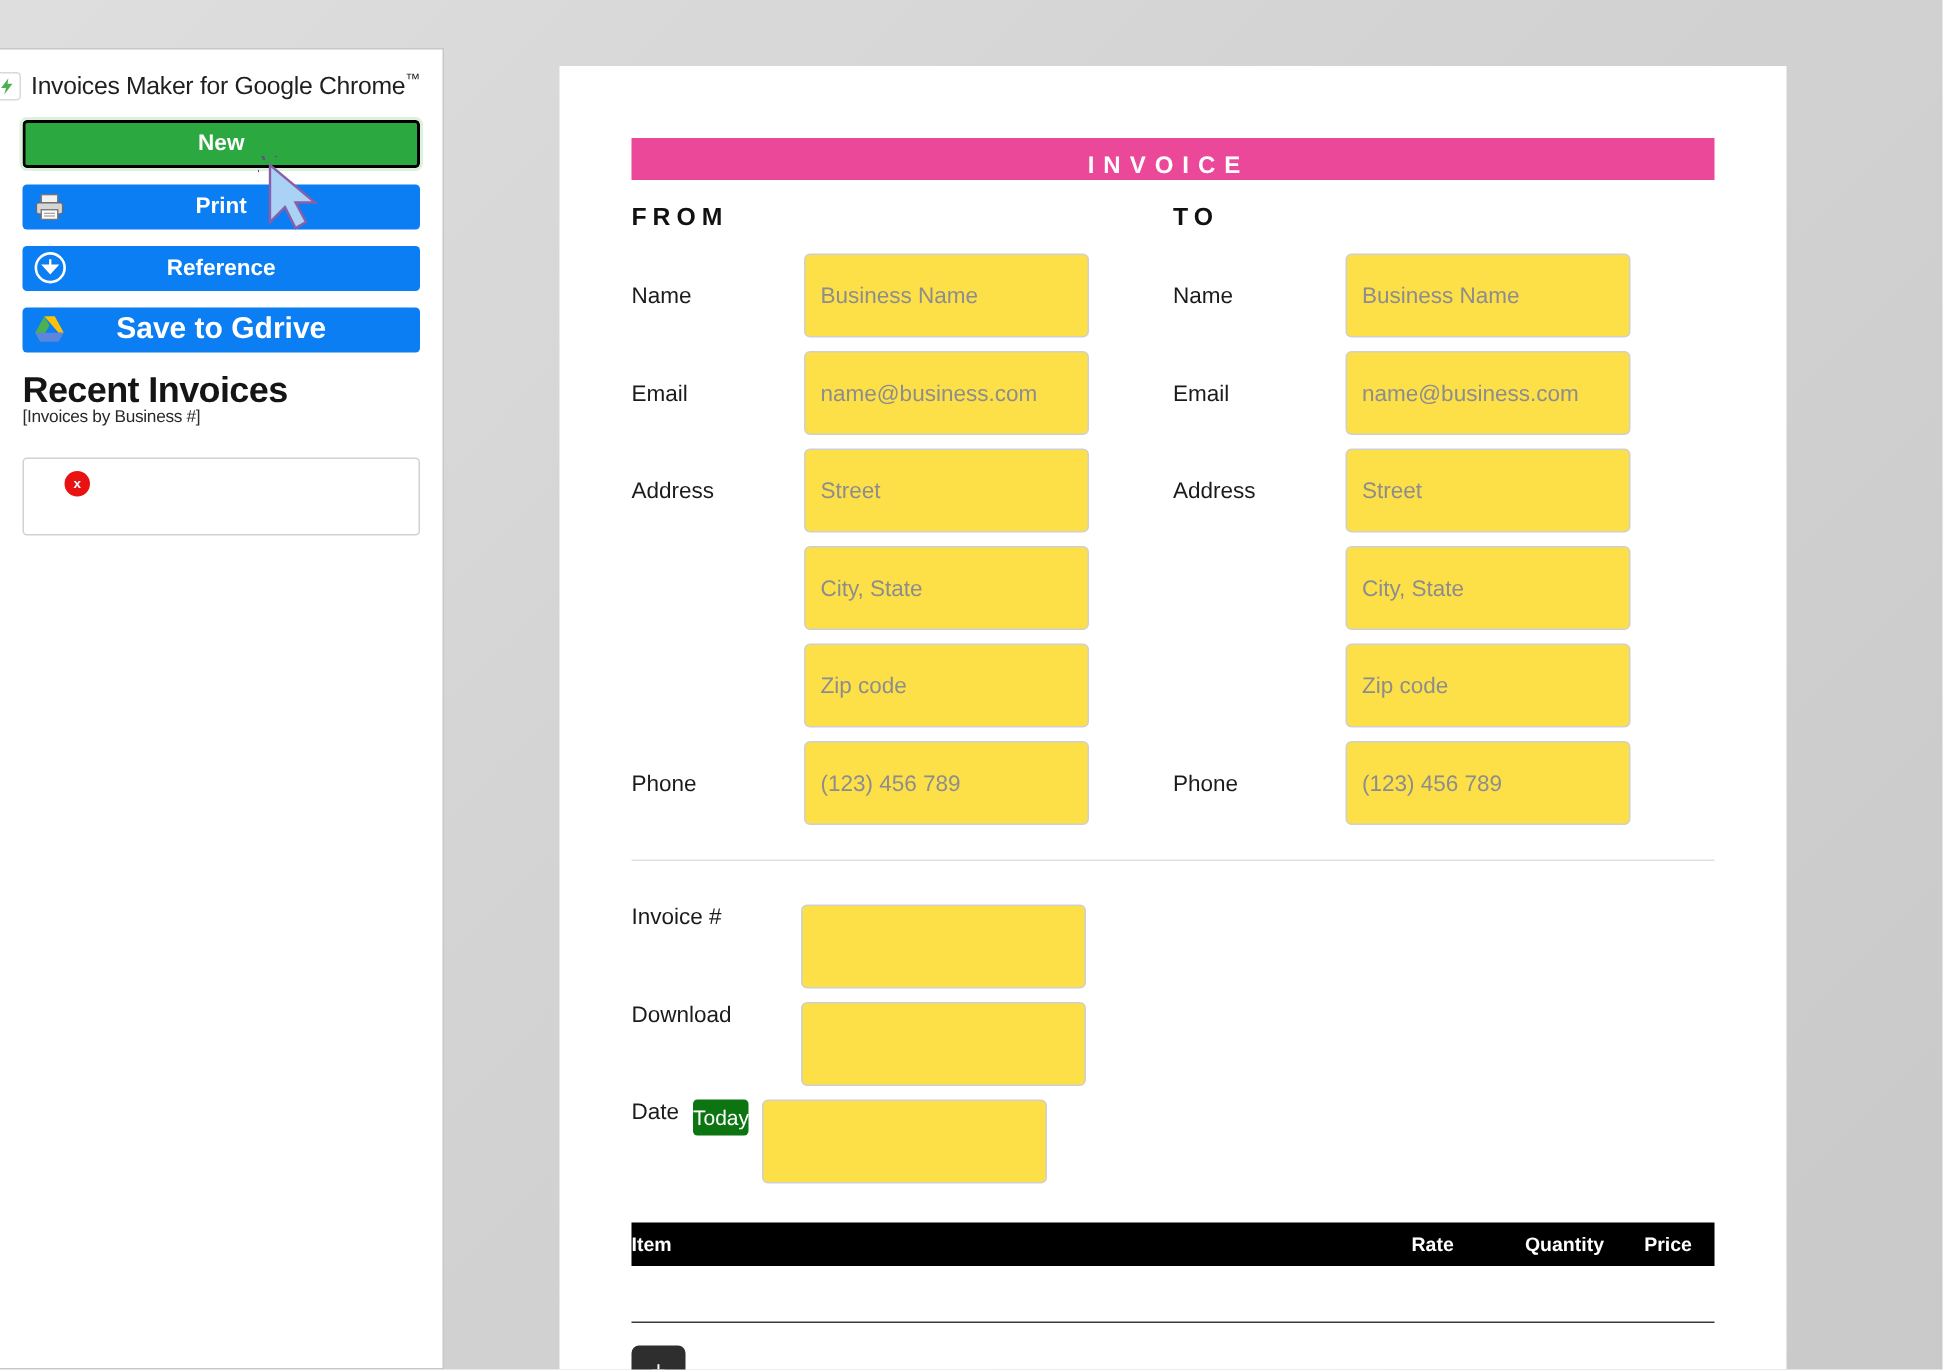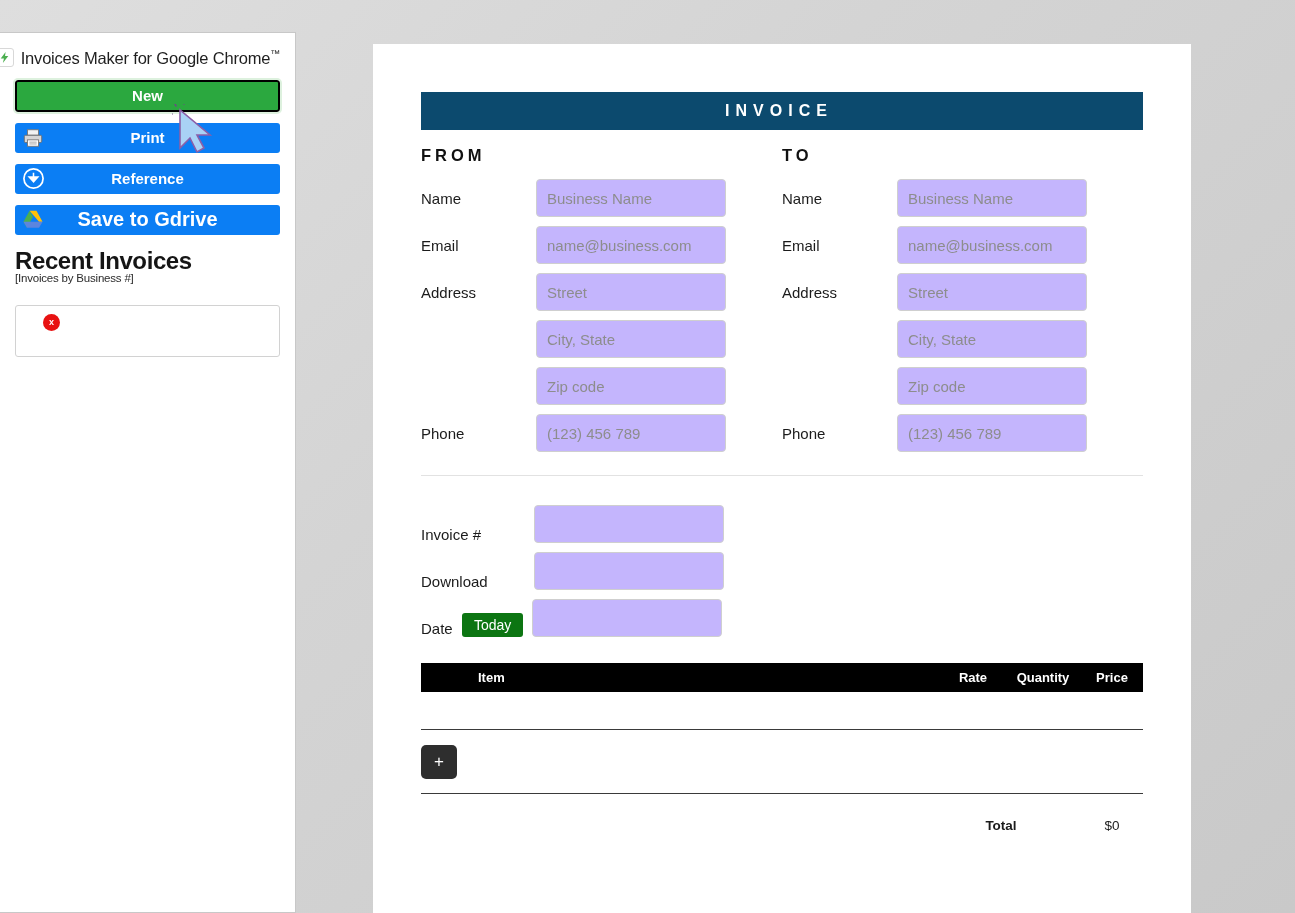--- a/index.html
+++ b/index.html
@@ -130,10 +130,10 @@
   #inv-inner { padding: 48px 48px 0 48px; }
 
   #inv-bar {
-    background: #0c4a6e;
-    height: 38px;
-    display: flex;
-    align-items: center;
+    background: #ec4899;
+    height: 28px;
+    display: flex;
+    align-items: flex-end;
     justify-content: center;
     padding-right: 6px;
   }

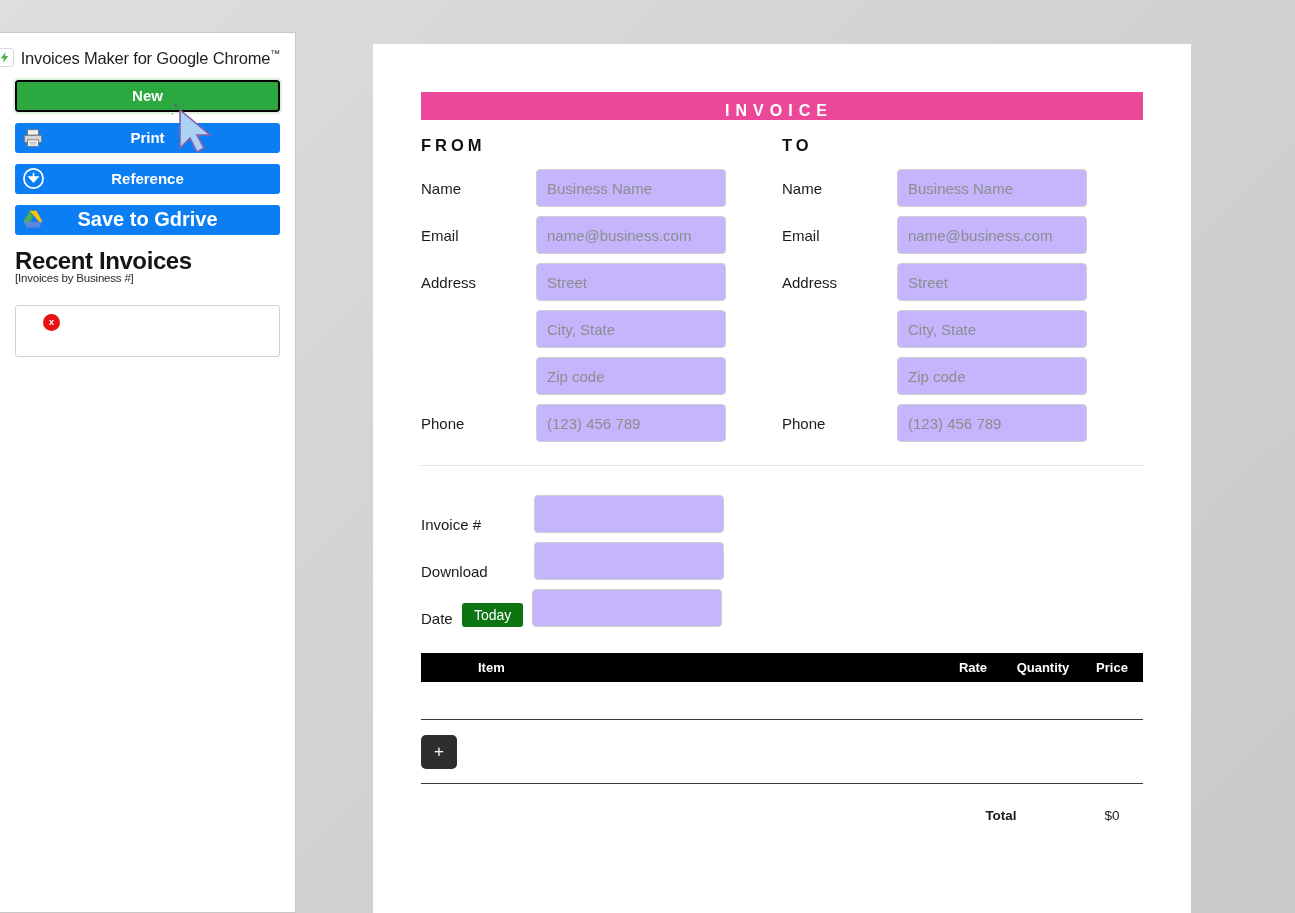--- a/index.html
+++ b/index.html
@@ -169,7 +169,7 @@
   }
   .field-input {
     width: 190px;
-    height: 38px;
+    height: 56px;
     border: 1px solid #cfcfcf;
     border-radius: 4px;
     padding: 0 10px;
@@ -177,7 +177,7 @@
     font-family: "Liberation Sans", sans-serif;
     color: #222222;
     outline: none;
-    background: #c4b5fd;
+    background: #fde047;
   }
   .field-input::placeholder { color: #8d8d8d; }
 

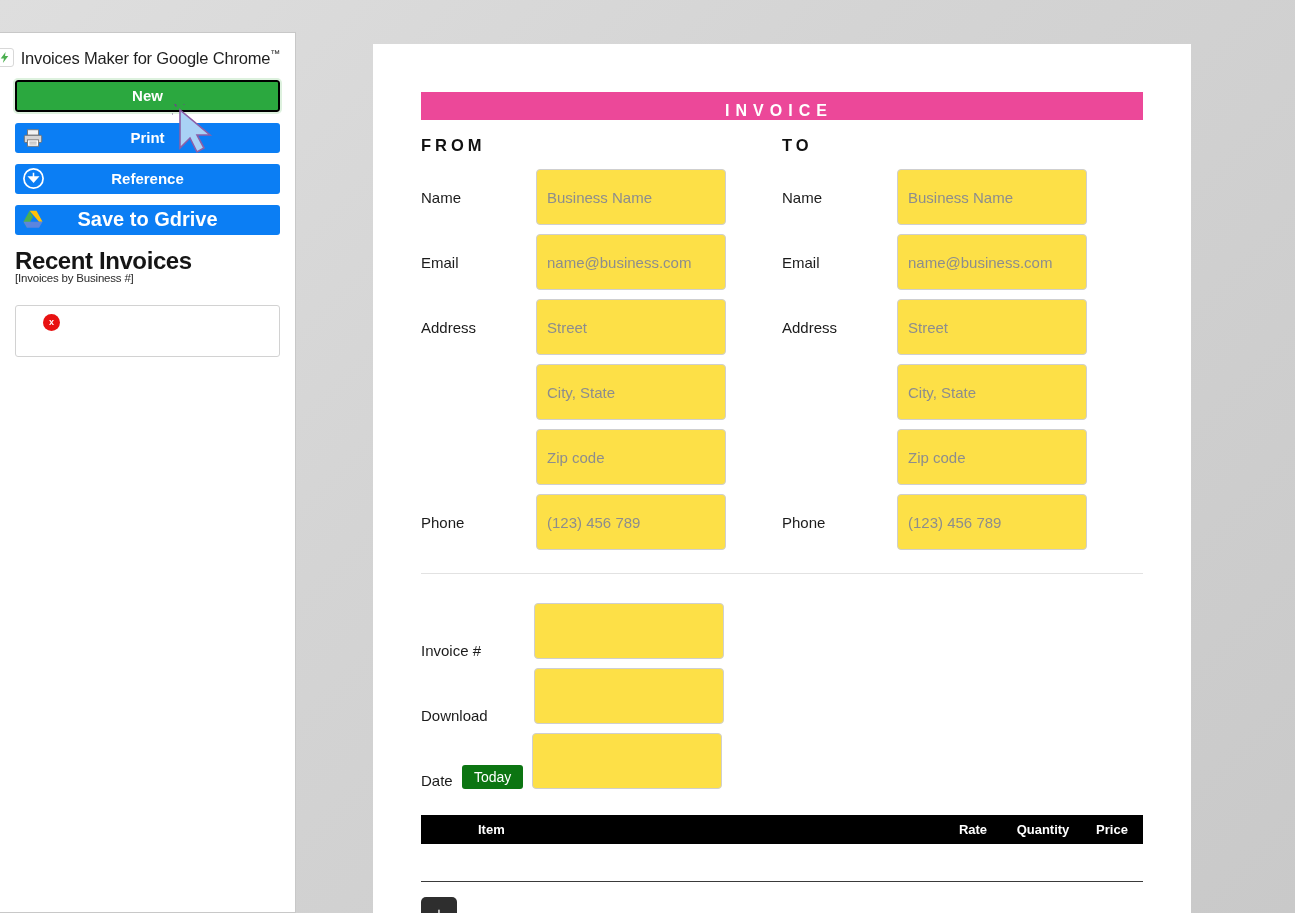--- a/index.html
+++ b/index.html
@@ -189,7 +189,7 @@
   #meta { margin-top: 29px; }
   .meta-row {
     display: flex;
-    align-items: flex-end;
+    align-items: flex-start;
     margin-bottom: 9px;
   }
   .meta-label {

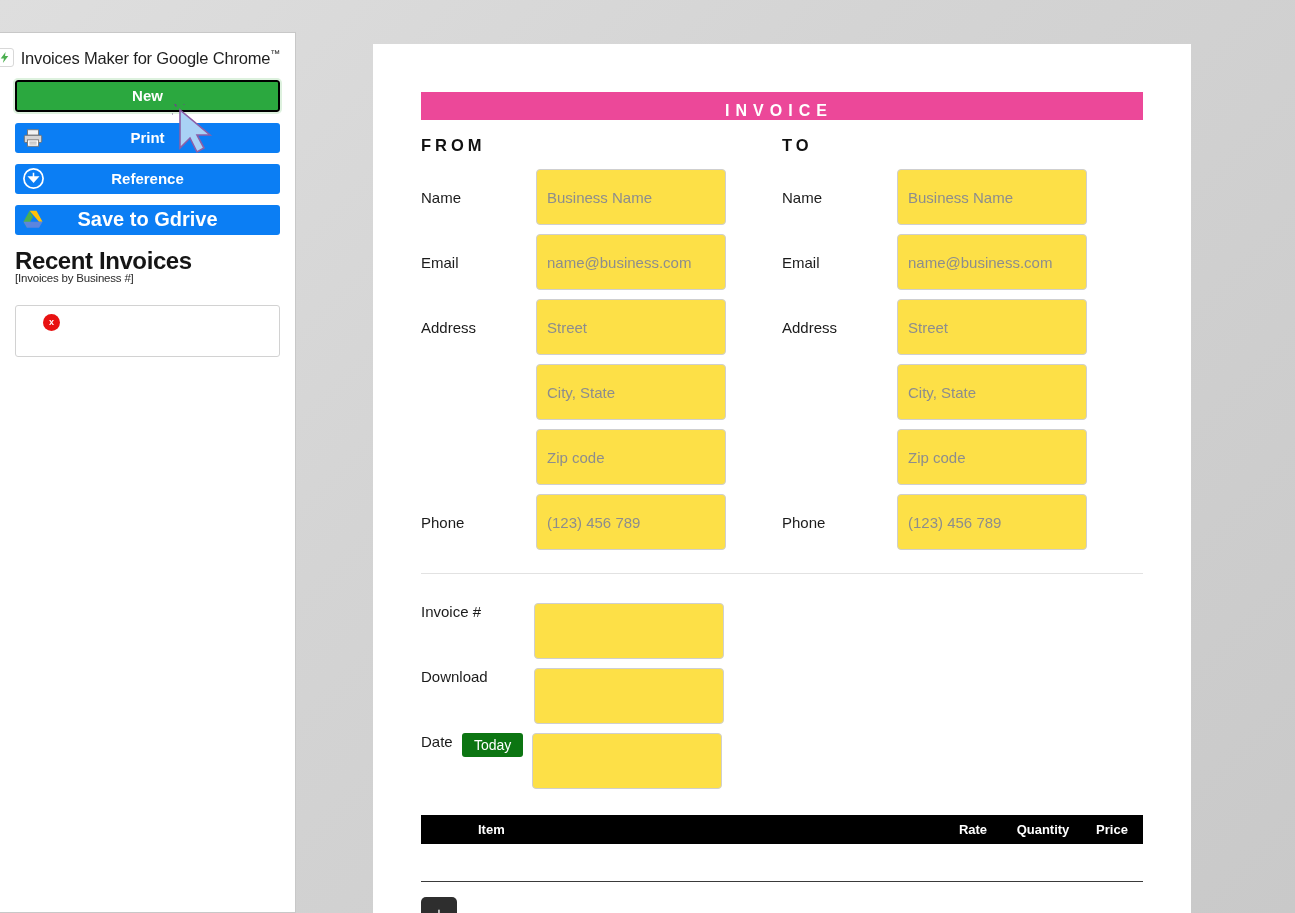--- a/index.html
+++ b/index.html
@@ -202,7 +202,7 @@
     background: #0c7512;
     color: #ffffff;
     font-size: 14px;
-    padding: 4px 12px;
+    padding: 4px 0;
     border-radius: 3px;
     margin-right: 9px;
     margin-left: -36px;

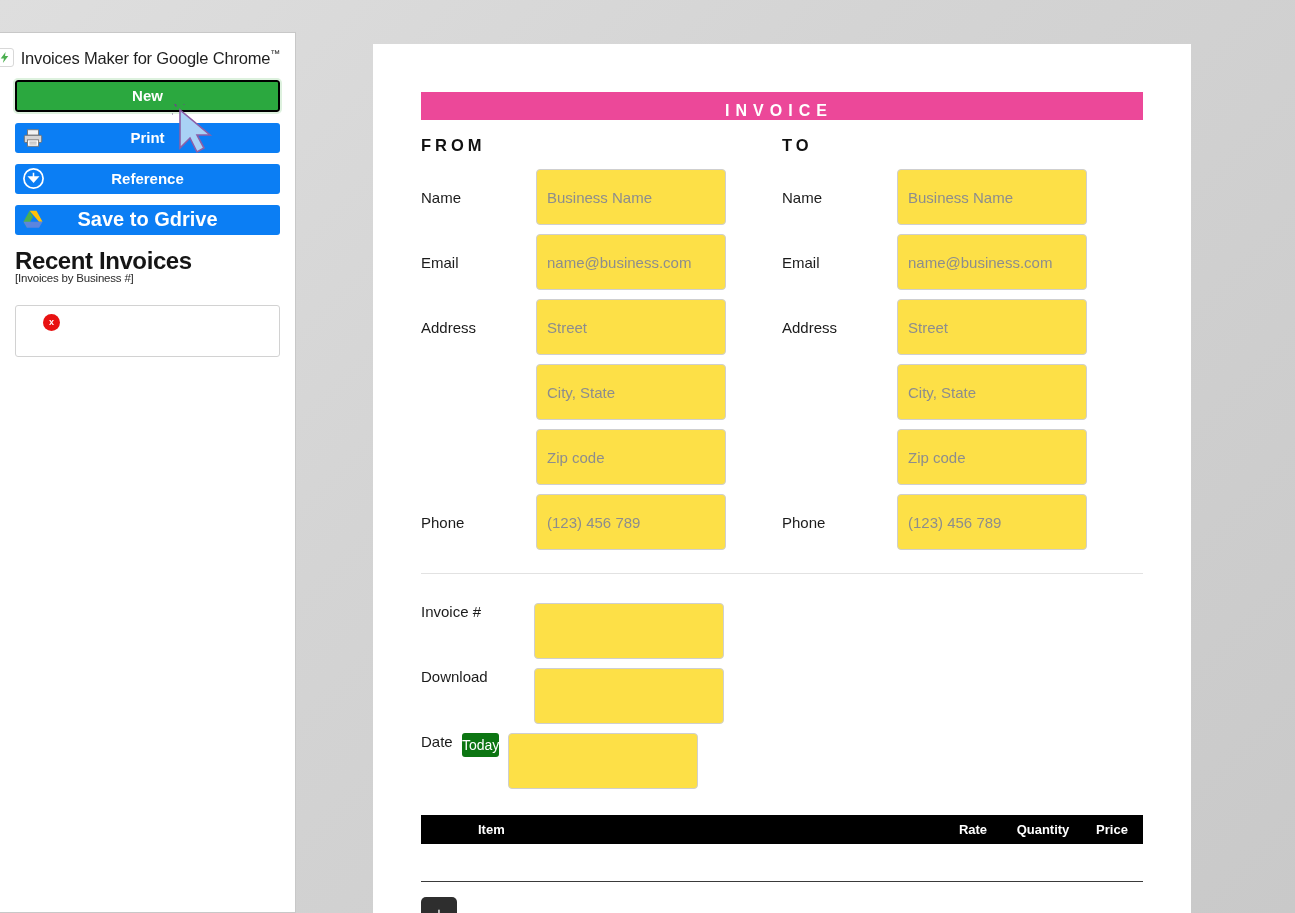--- a/index.html
+++ b/index.html
@@ -222,7 +222,7 @@
     font-weight: bold;
     font-family: "Liberation Sans Narrow", "Liberation Sans", sans-serif;
   }
-  #items-head .c-item { flex: 1; padding-left: 57px; }
+  #items-head .c-item { flex: 1; }
   #items-head .c-rate { width: 64px; text-align: center; }
   #items-head .c-qty { width: 76px; text-align: center; }
   #items-head .c-price { width: 62px; text-align: center; }

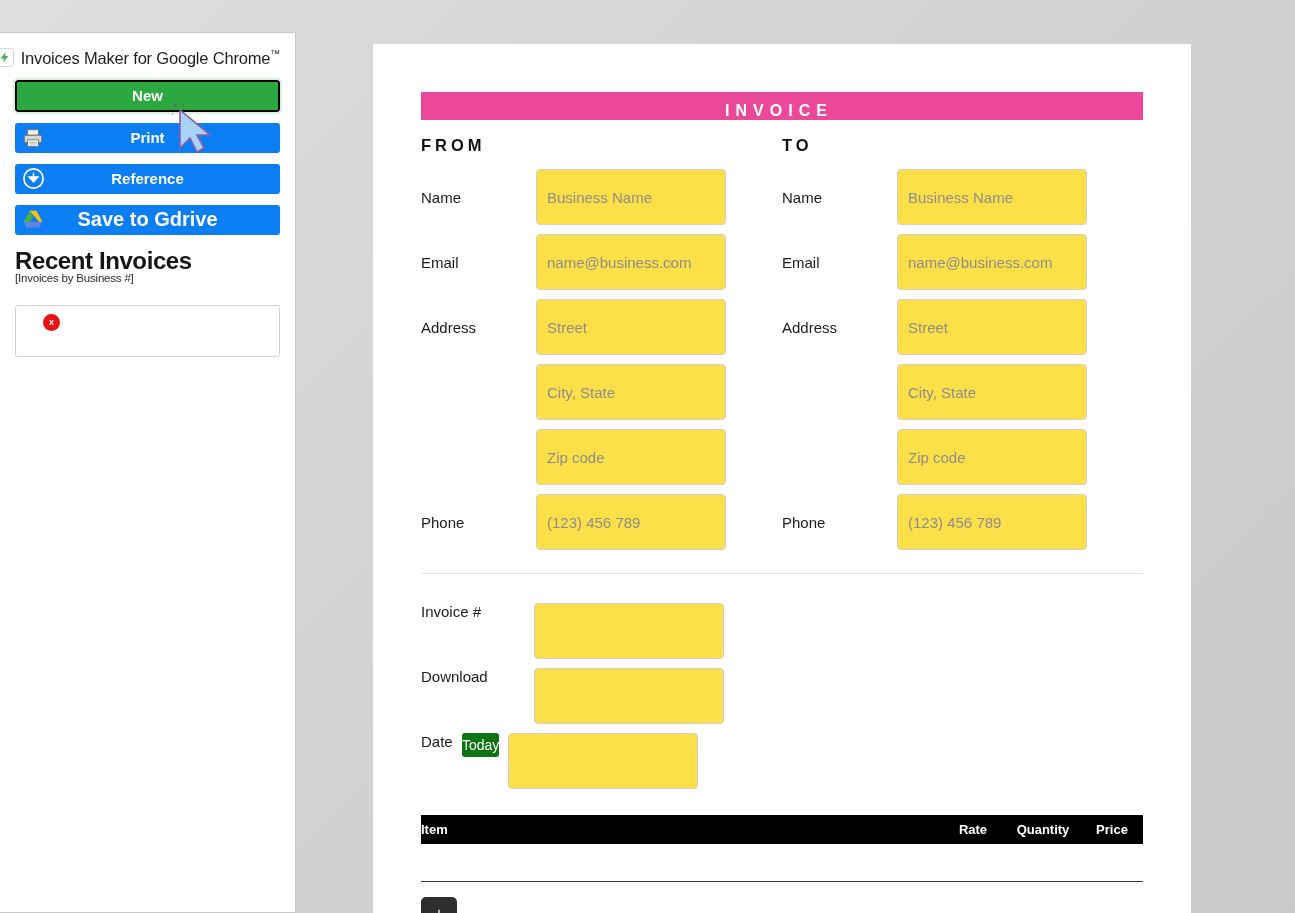--- a/index.html
+++ b/index.html
@@ -223,7 +223,7 @@
     font-family: "Liberation Sans Narrow", "Liberation Sans", sans-serif;
   }
   #items-head .c-item { flex: 1; }
-  #items-head .c-rate { width: 64px; text-align: center; }
+  #items-head .c-rate { width: 64px; text-align: left; }
   #items-head .c-qty { width: 76px; text-align: center; }
   #items-head .c-price { width: 62px; text-align: center; }
 

